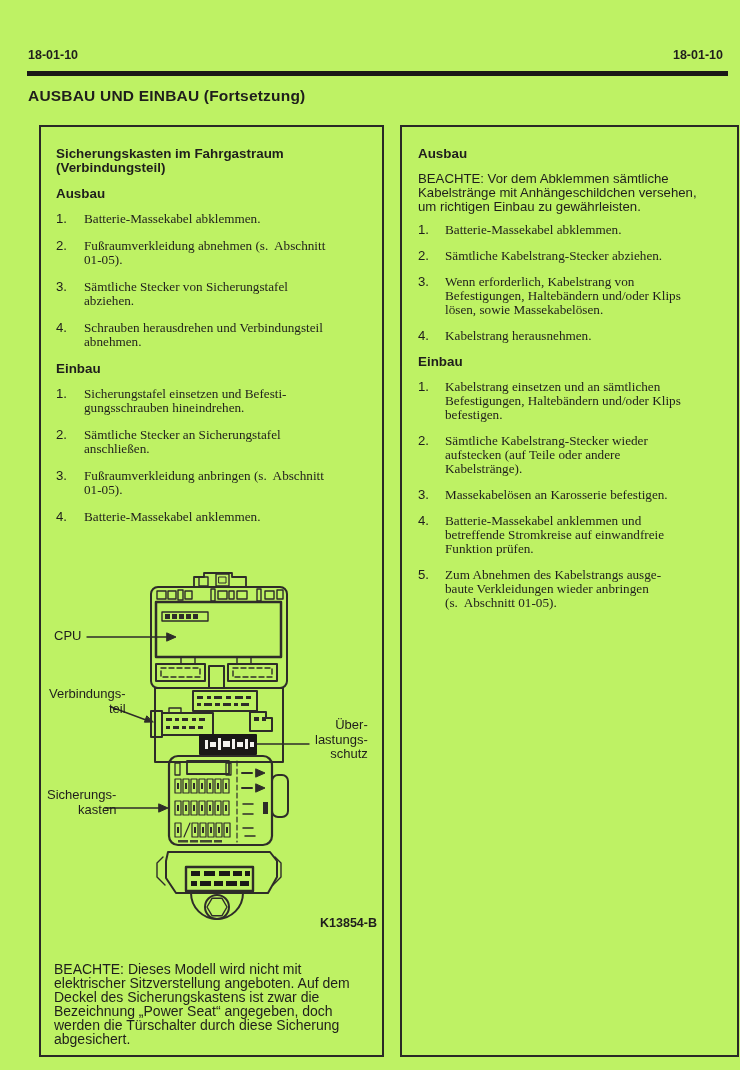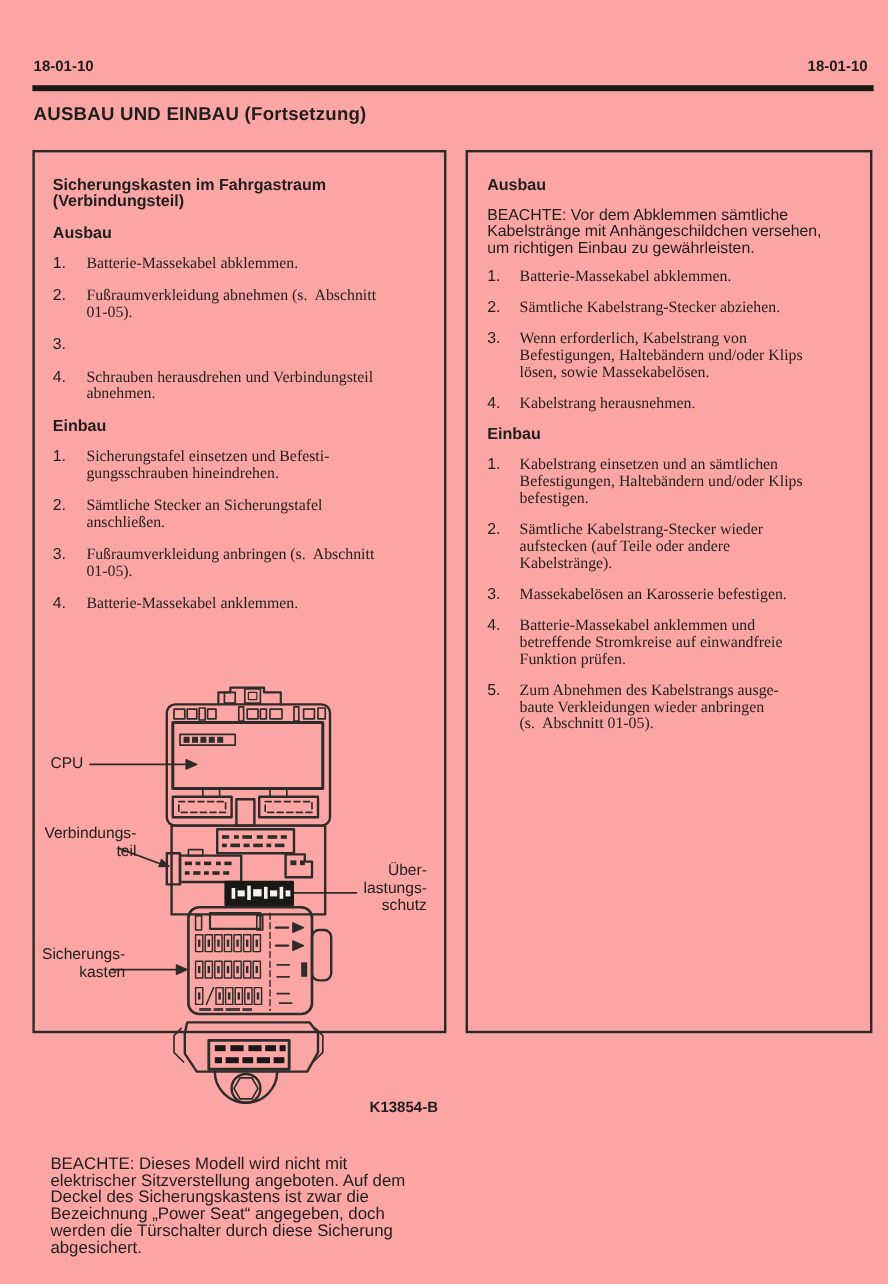--- a/index.html
+++ b/index.html
@@ -3,7 +3,7 @@
 <meta charset="utf-8">
 <style>
   html,body{margin:0;padding:0;background:#e9e8e4;}
-  .page{position:relative;width:740px;height:1070px;background:#fca5a5;
+  .page{position:relative;width:740px;height:1070px;background:#bef264;
         font-family:"Liberation Sans",sans-serif;color:#1f1e1c;overflow:hidden;}
   
   .hdr{position:absolute;top:48px;left:28px;width:695px;display:flex;

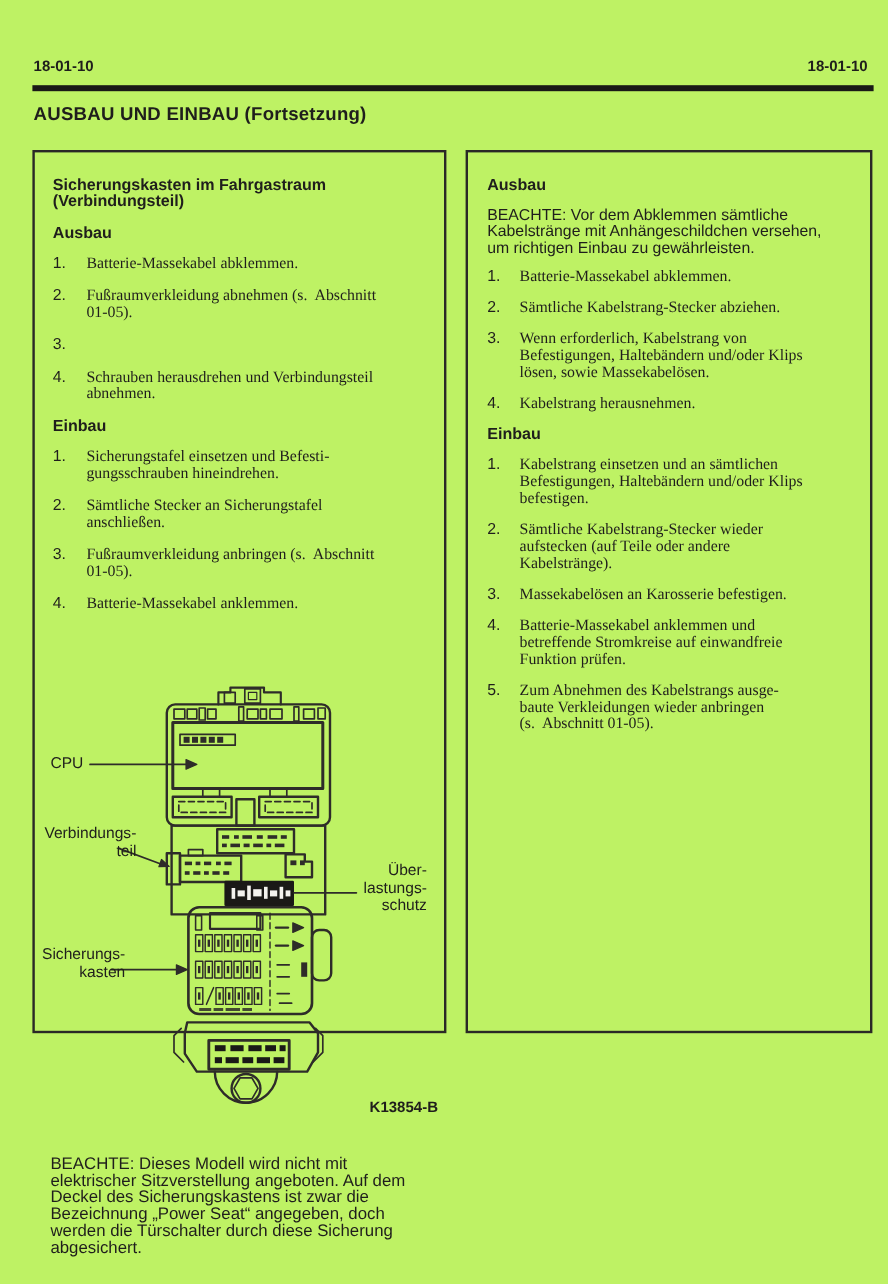--- a/index.html
+++ b/index.html
@@ -12,7 +12,7 @@
   .rule{position:absolute;left:27px;top:71px;width:701px;height:5px;background:#1a1917;}
   .title{position:absolute;left:28px;top:87px;margin:0;font-size:15.5px;font-weight:bold;letter-spacing:.2px;}
   
-  .box{position:absolute;top:125px;height:736px;border:2px solid #2a2926;box-sizing:border-box;}
+  .box{position:absolute;top:125px;height:932px;border:2px solid #2a2926;box-sizing:border-box;margin-left:12px;}
   .box.left{left:27px;width:345px;}
   .box.right{left:388px;width:339px;}
   .inner{padding:20px 12px 0 15px;font-size:13.2px;line-height:14px;}

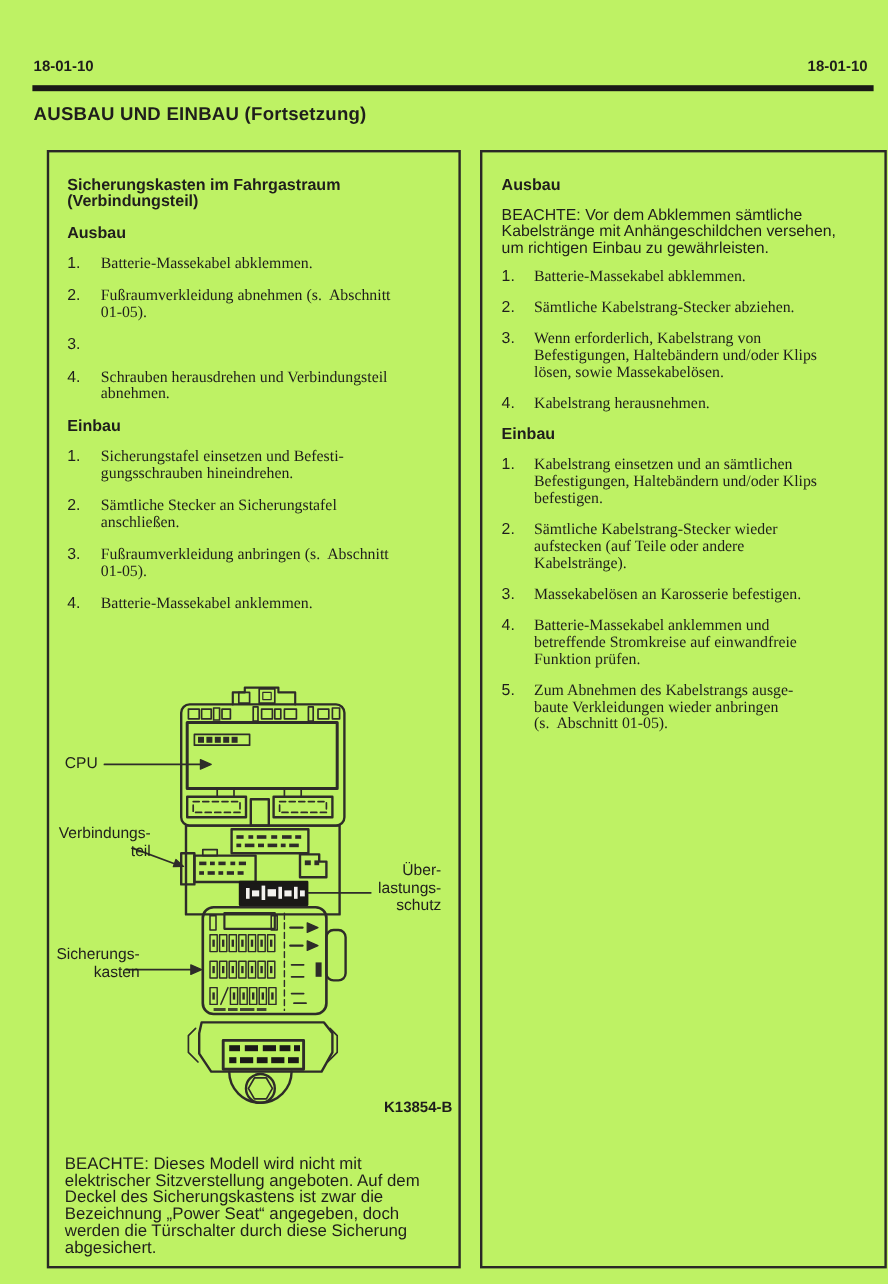--- a/index.html
+++ b/index.html
@@ -71,6 +71,8 @@
       </div>
       <div class="step">
         <span class="num">3.</span>
+        <span class="txt">Sämtliche Stecker von Sicherungstafel
+abziehen.</span>
       </div>
       <div class="step">
         <span class="num">4.</span>

